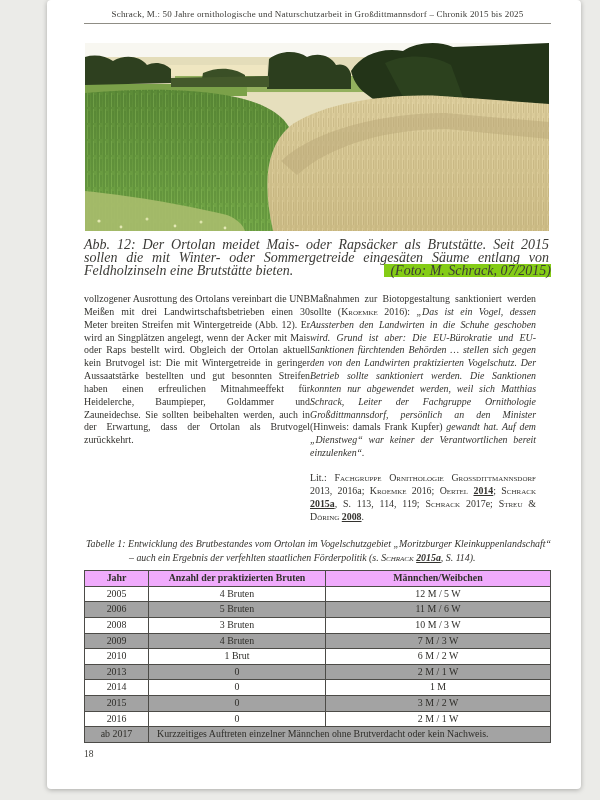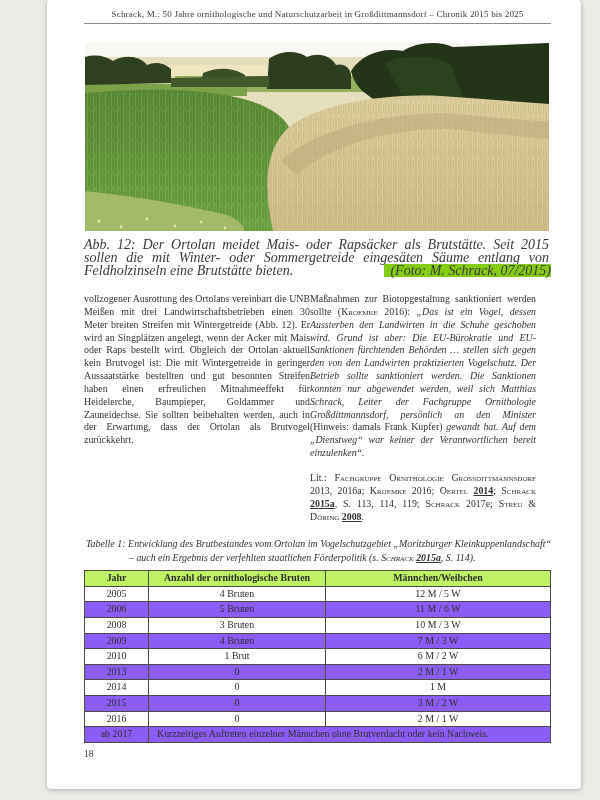--- a/index.html
+++ b/index.html
@@ -67,7 +67,7 @@
     line-height:12.6px;
     color:#2f2e2a;
   }
-  .data th { background:#bef264; font-weight:bold; }
+  .data th { background:#f0abfc; font-weight:bold; }
   .data .c-jahr { width:64px; }
   .data .c-bruten { width:177px; }
   tr.shaded td { background:#8b5cf6; }

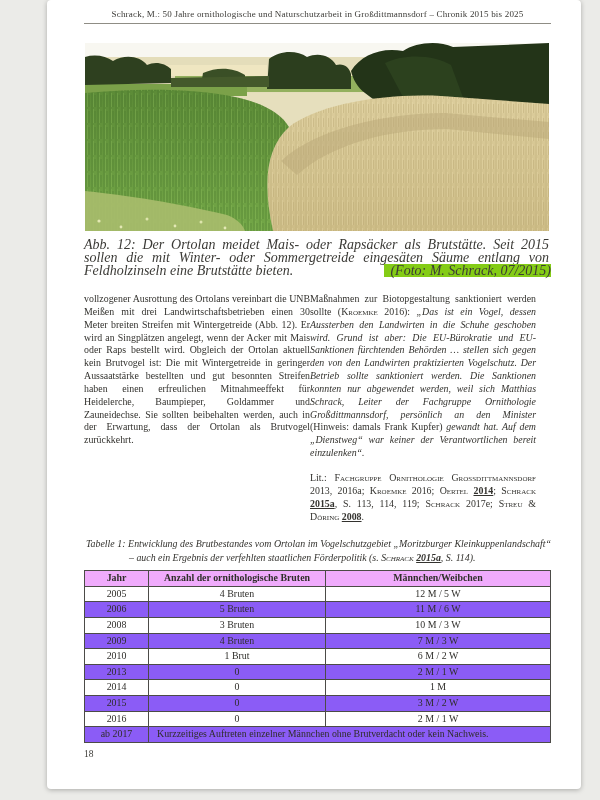--- a/index.html
+++ b/index.html
@@ -149,7 +149,7 @@
     <thead>
       <tr>
         <th class="c-jahr">Jahr</th>
-        <th class="c-bruten">Anzahl der ornithologische Bruten</th>
+        <th class="c-bruten">Anzahl der praktizierten Bruten</th>
         <th>Männchen/Weibchen</th>
       </tr>
     </thead>

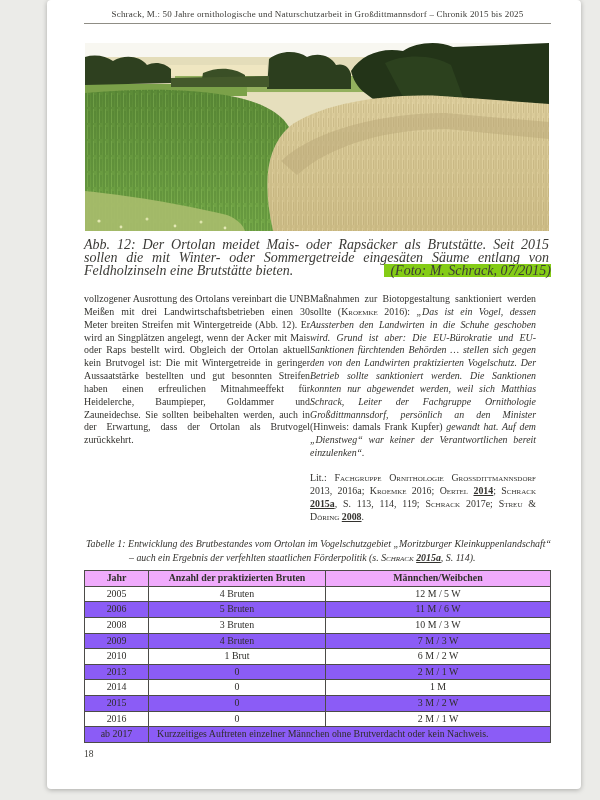--- a/index.html
+++ b/index.html
@@ -70,7 +70,7 @@
   .data th { background:#f0abfc; font-weight:bold; }
   .data .c-jahr { width:64px; }
   .data .c-bruten { width:177px; }
-  tr.shaded td { background:#8b5cf6; }
+  tr.shaded td { background:#a3a3a3; }
   .data td.note { text-align:left; padding-left:8px; }
   .page-number { margin-top:6px; font-size:9.5px; color:#3b3a36; }
 </style>

